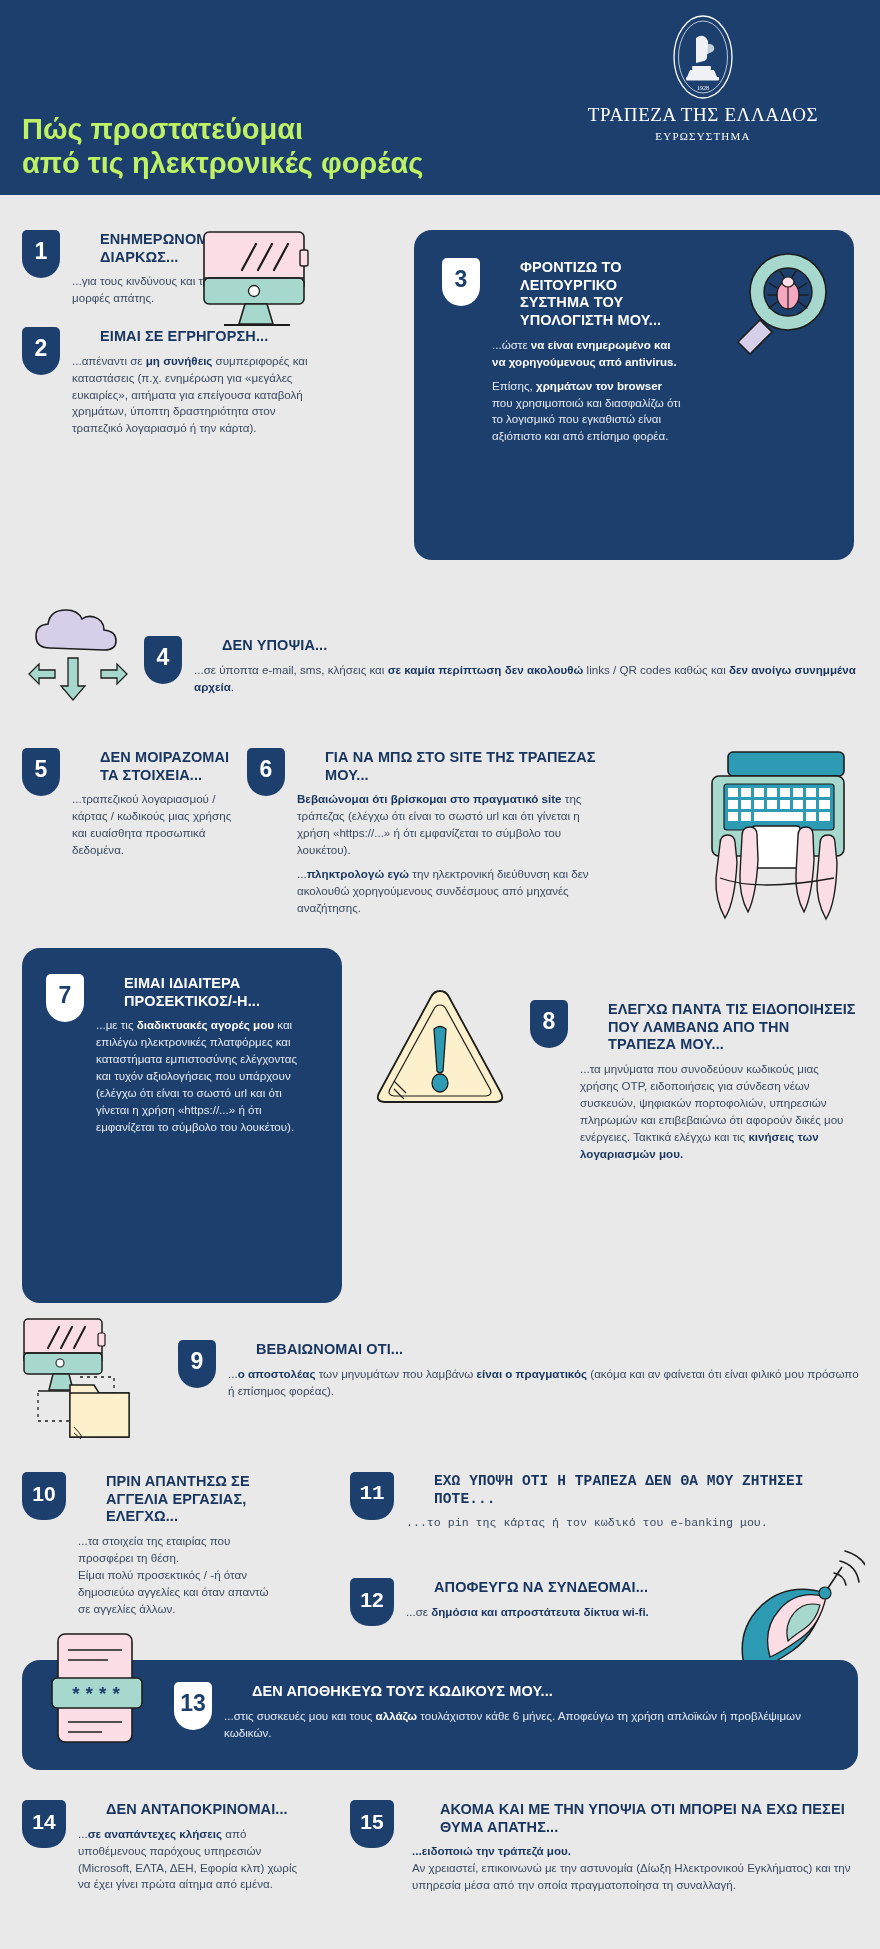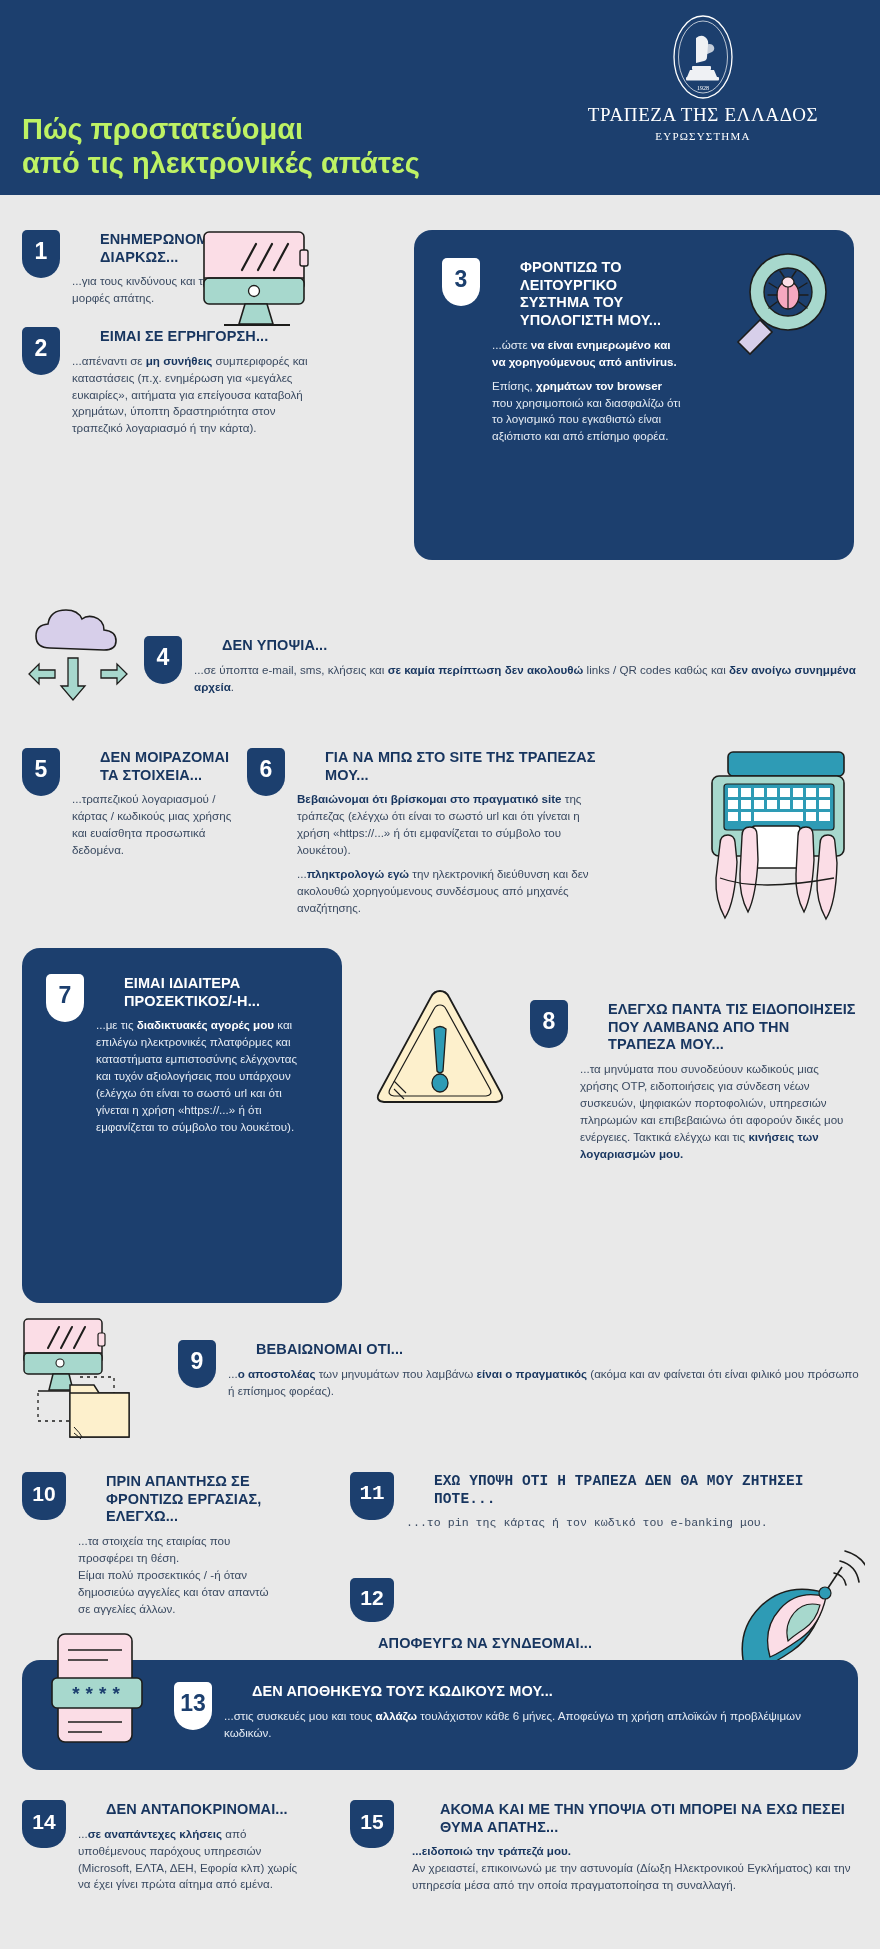--- a/index.html
+++ b/index.html
@@ -96,7 +96,7 @@
     </div>
     <div class="head-title">
       <span>Πώς προστατεύομαι</span>
-      <span>από τις ηλεκτρονικές απάτες</span>
+      <span>από τις ηλεκτρονικές φορέας</span>
     </div>
   </div>
 

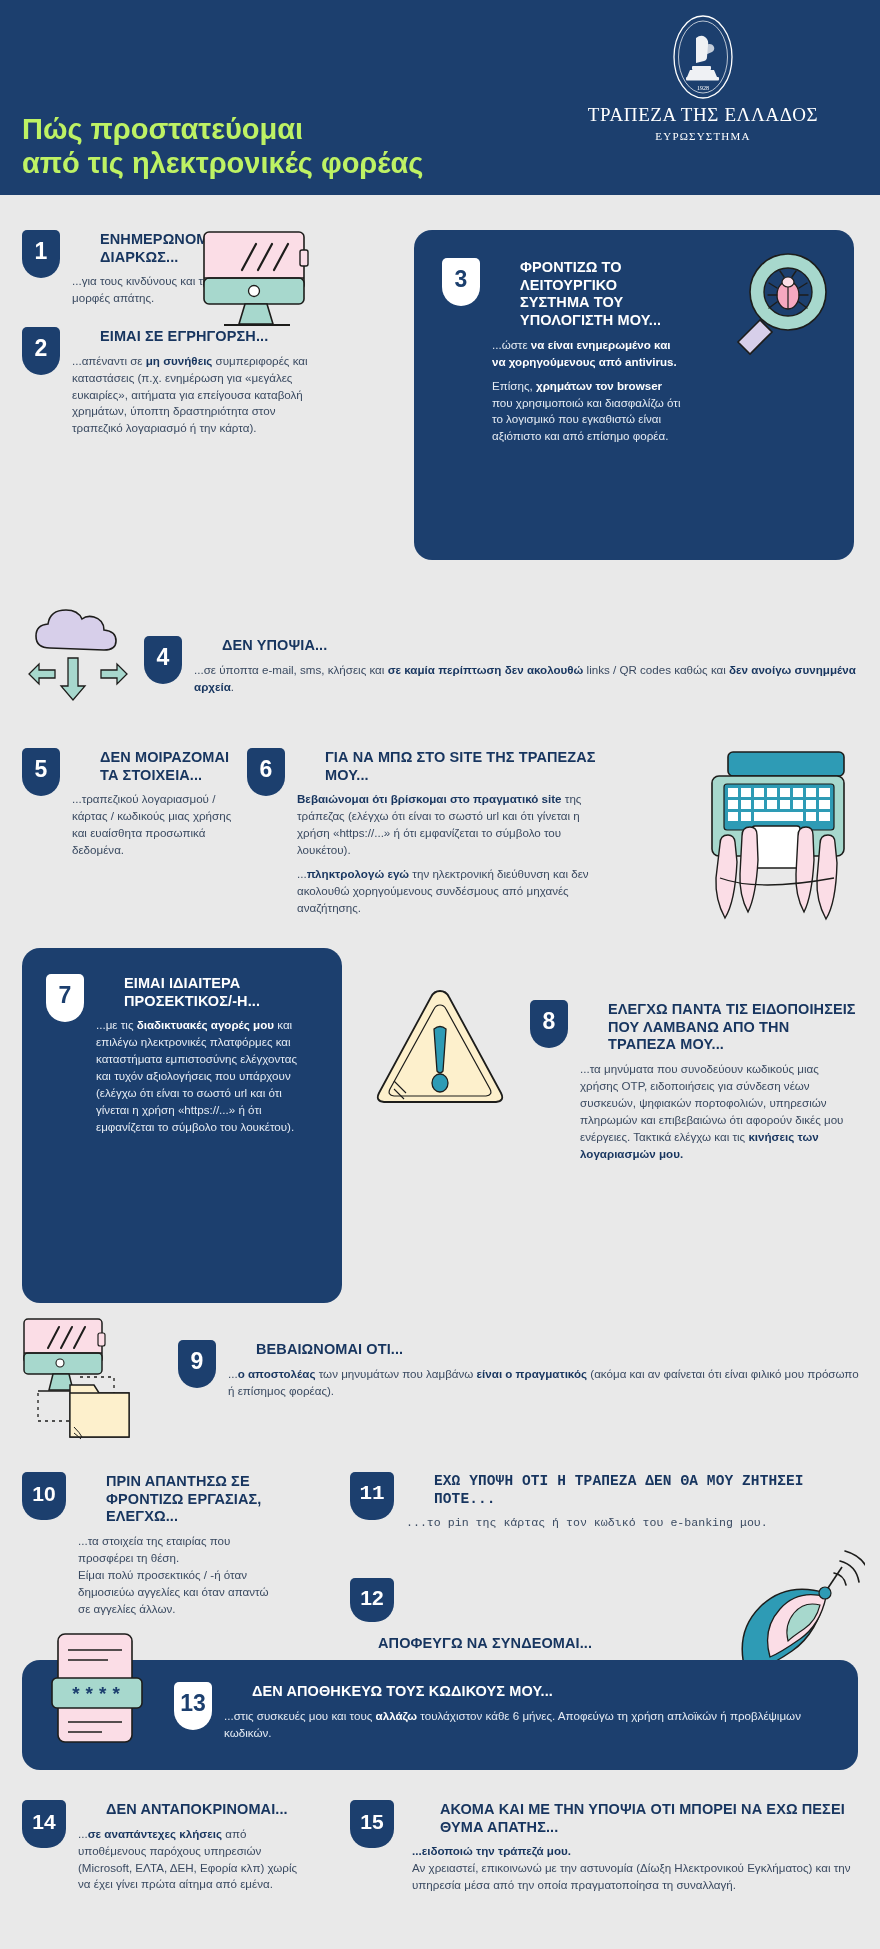--- a/index.html
+++ b/index.html
@@ -306,7 +306,7 @@
   <div class="item" style="left:22px; top:1472px; width:260px;">
     <div class="badge wide">10</div>
     <div class="body" style="width:205px;">
-      <h3 class="t">ΠΡΙΝ ΑΠΑΝΤΗΣΩ ΣΕ ΦΡΟΝΤΙΖΩ ΕΡΓΑΣΙΑΣ, ΕΛΕΓΧΩ...</h3>
+      <h3 class="t">ΠΡΙΝ ΑΠΑΝΤΗΣΩ ΣΕ ΑΓΓΕΛΙΑ ΕΡΓΑΣΙΑΣ, ΕΛΕΓΧΩ...</h3>
       <p class="d">...τα στοιχεία της εταιρίας που προσφέρει τη θέση.<br>Είμαι πολύ προσεκτικός / -ή όταν δημοσιεύω αγγελίες και όταν απαντώ σε αγγελίες άλλων.</p>
     </div>
   </div>

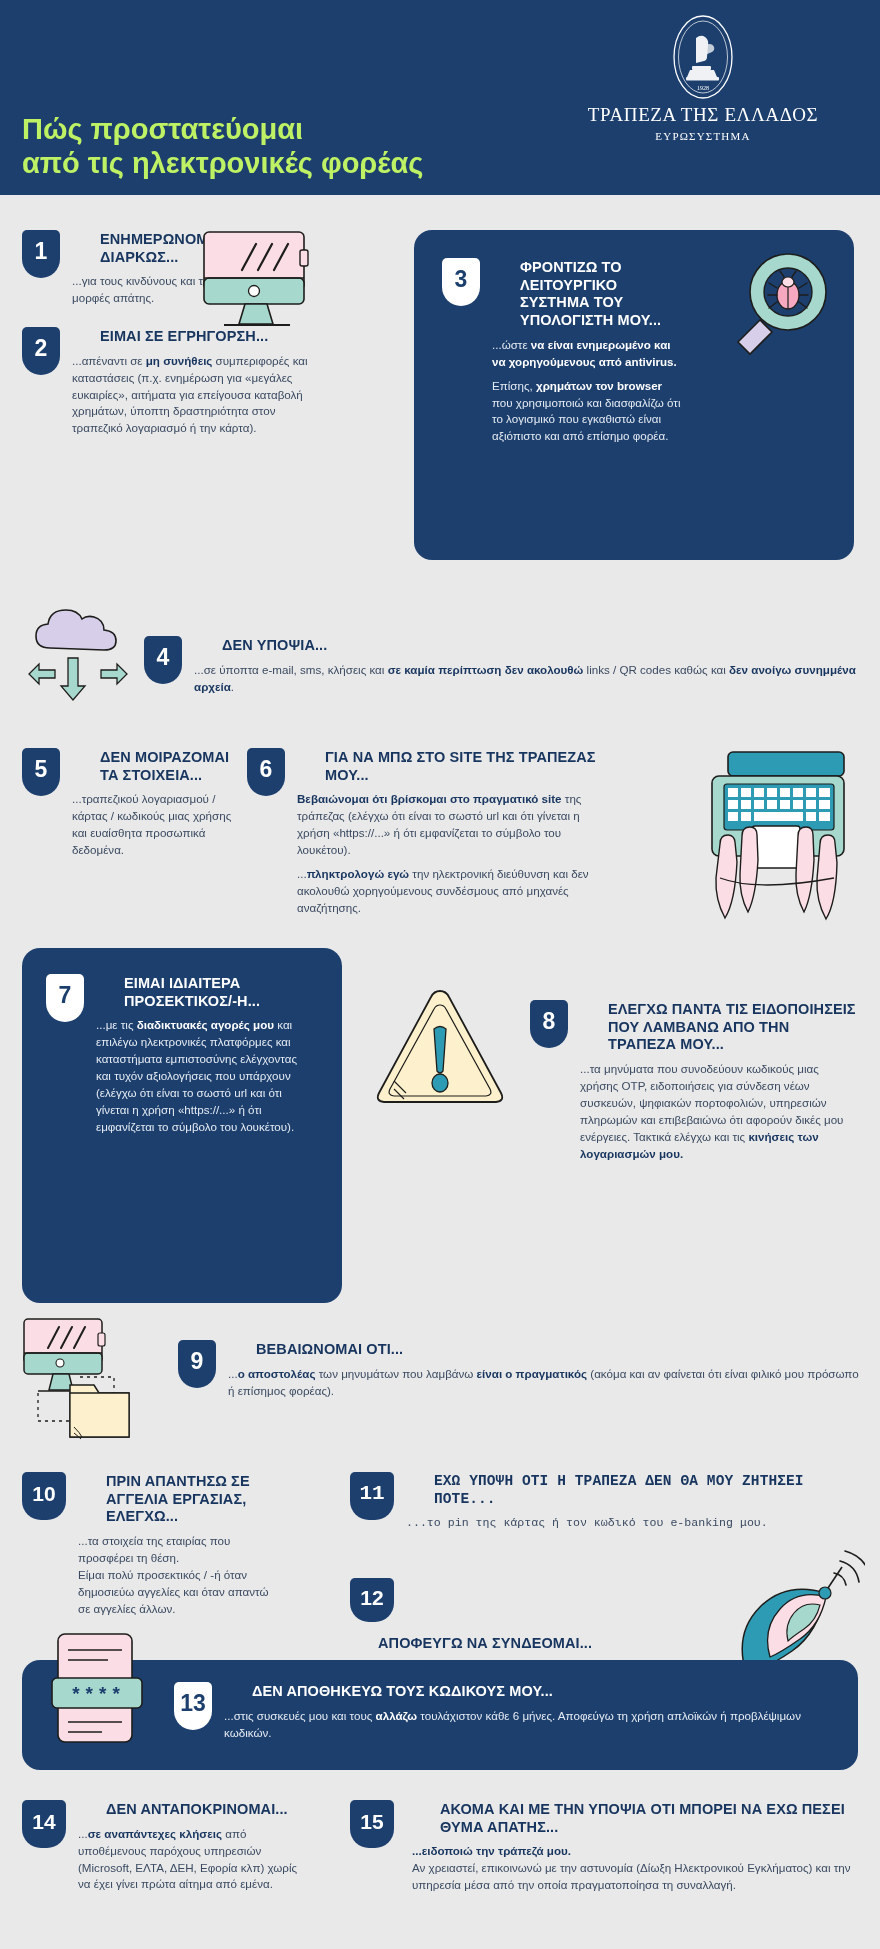--- a/index.html
+++ b/index.html
@@ -319,7 +319,7 @@
     </div>
   </div>
 
-  <div class="item" style="left:350px; top:1578px; width:380px;flex-direction:column;">
+  <div class="item" style="left:350px; top:1578px; width:380px;">
     <div class="badge wide">12</div>
     <div class="body" style="width:320px;">
       <h3 class="t">ΑΠΟΦΕΥΓΩ ΝΑ ΣΥΝΔΕΟΜΑΙ...</h3>

